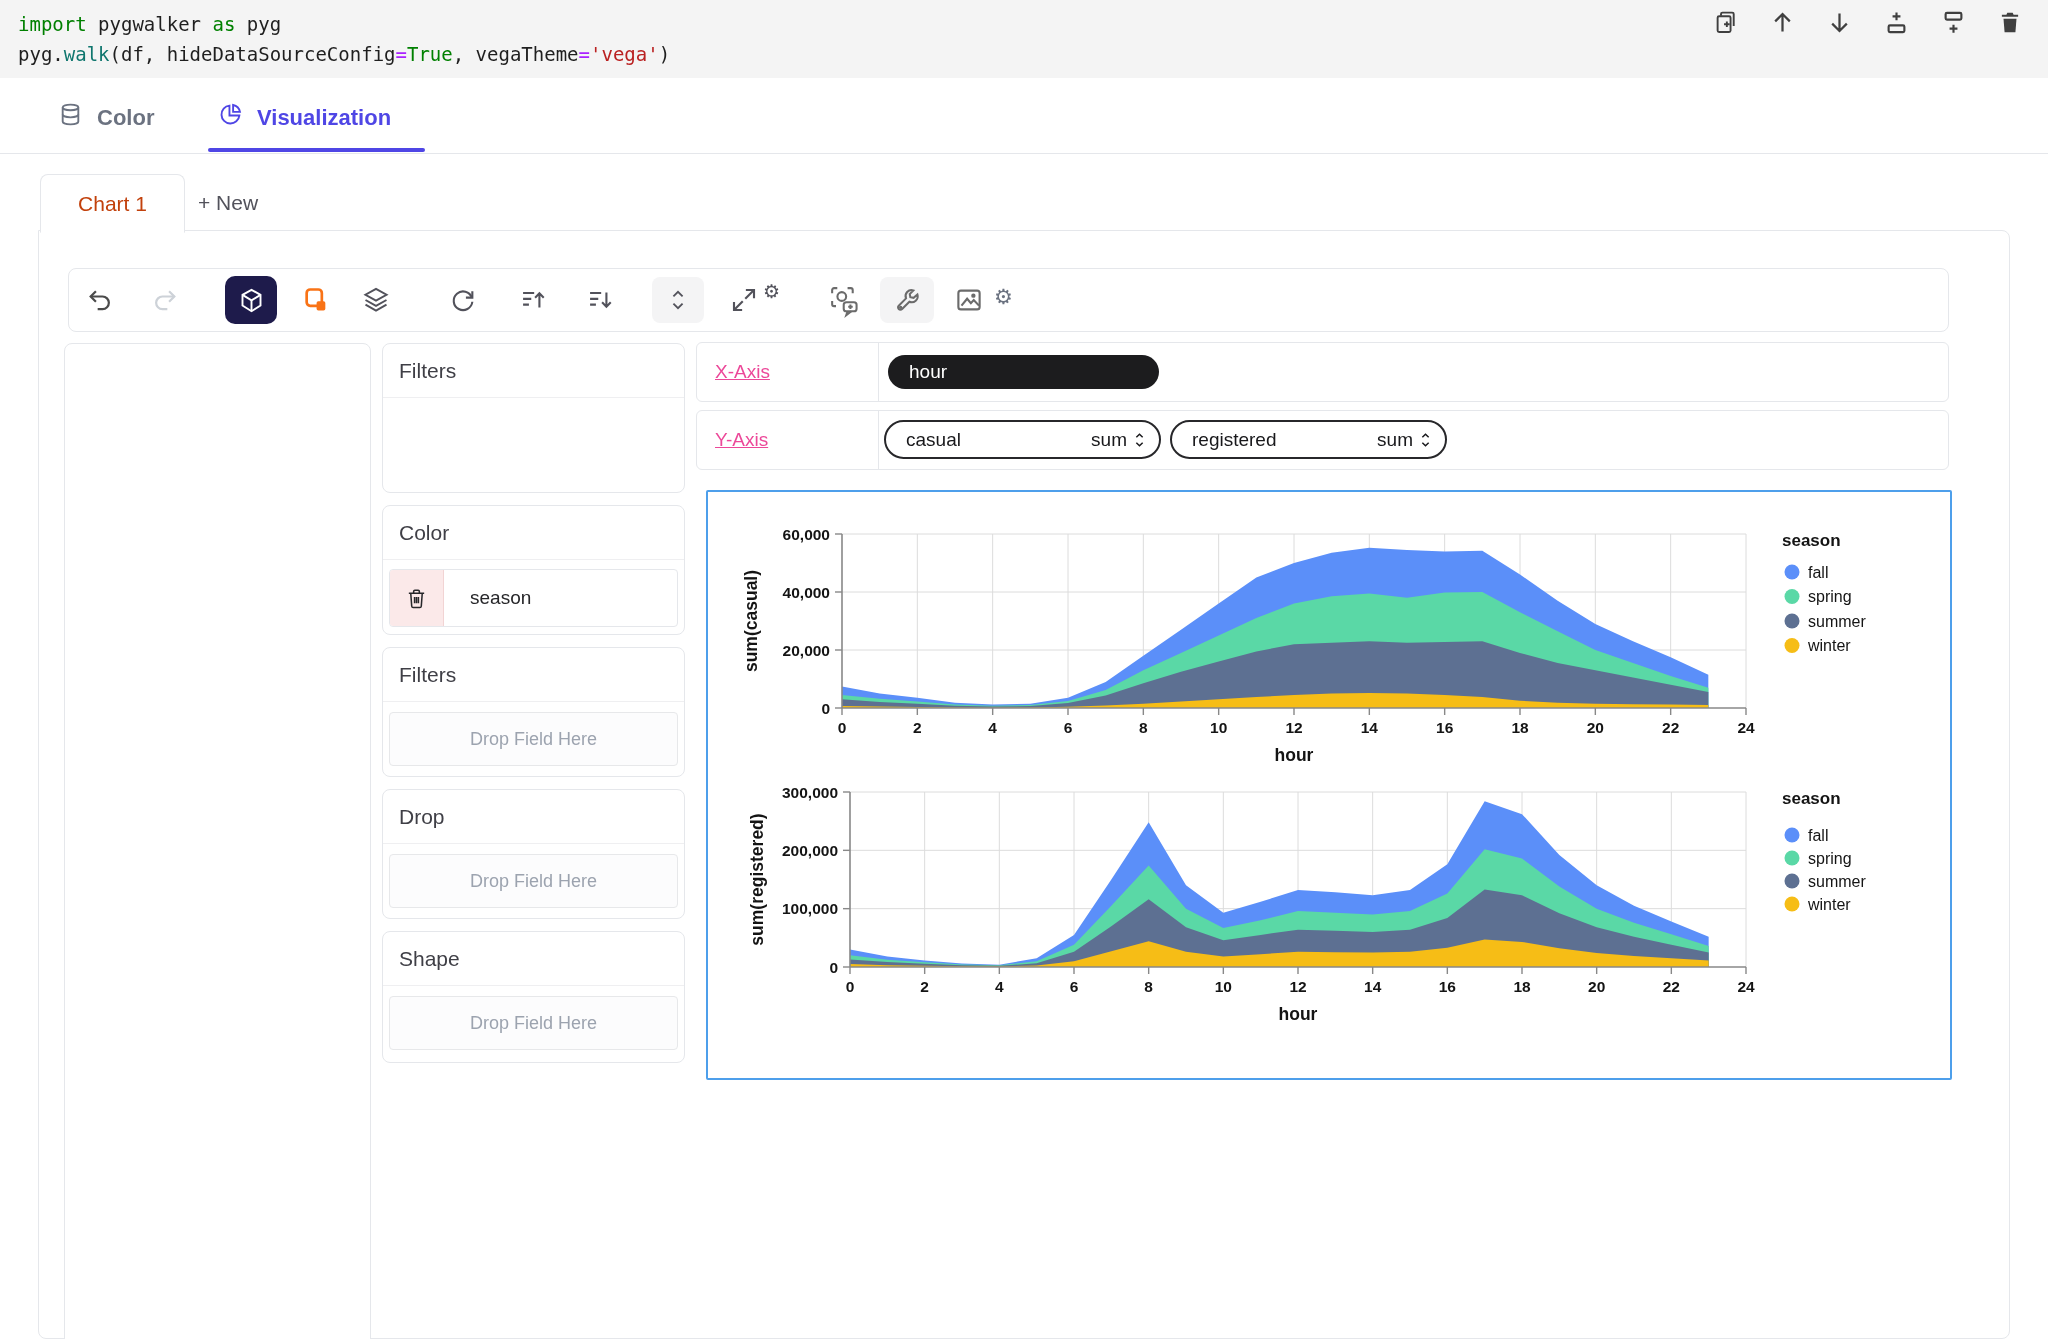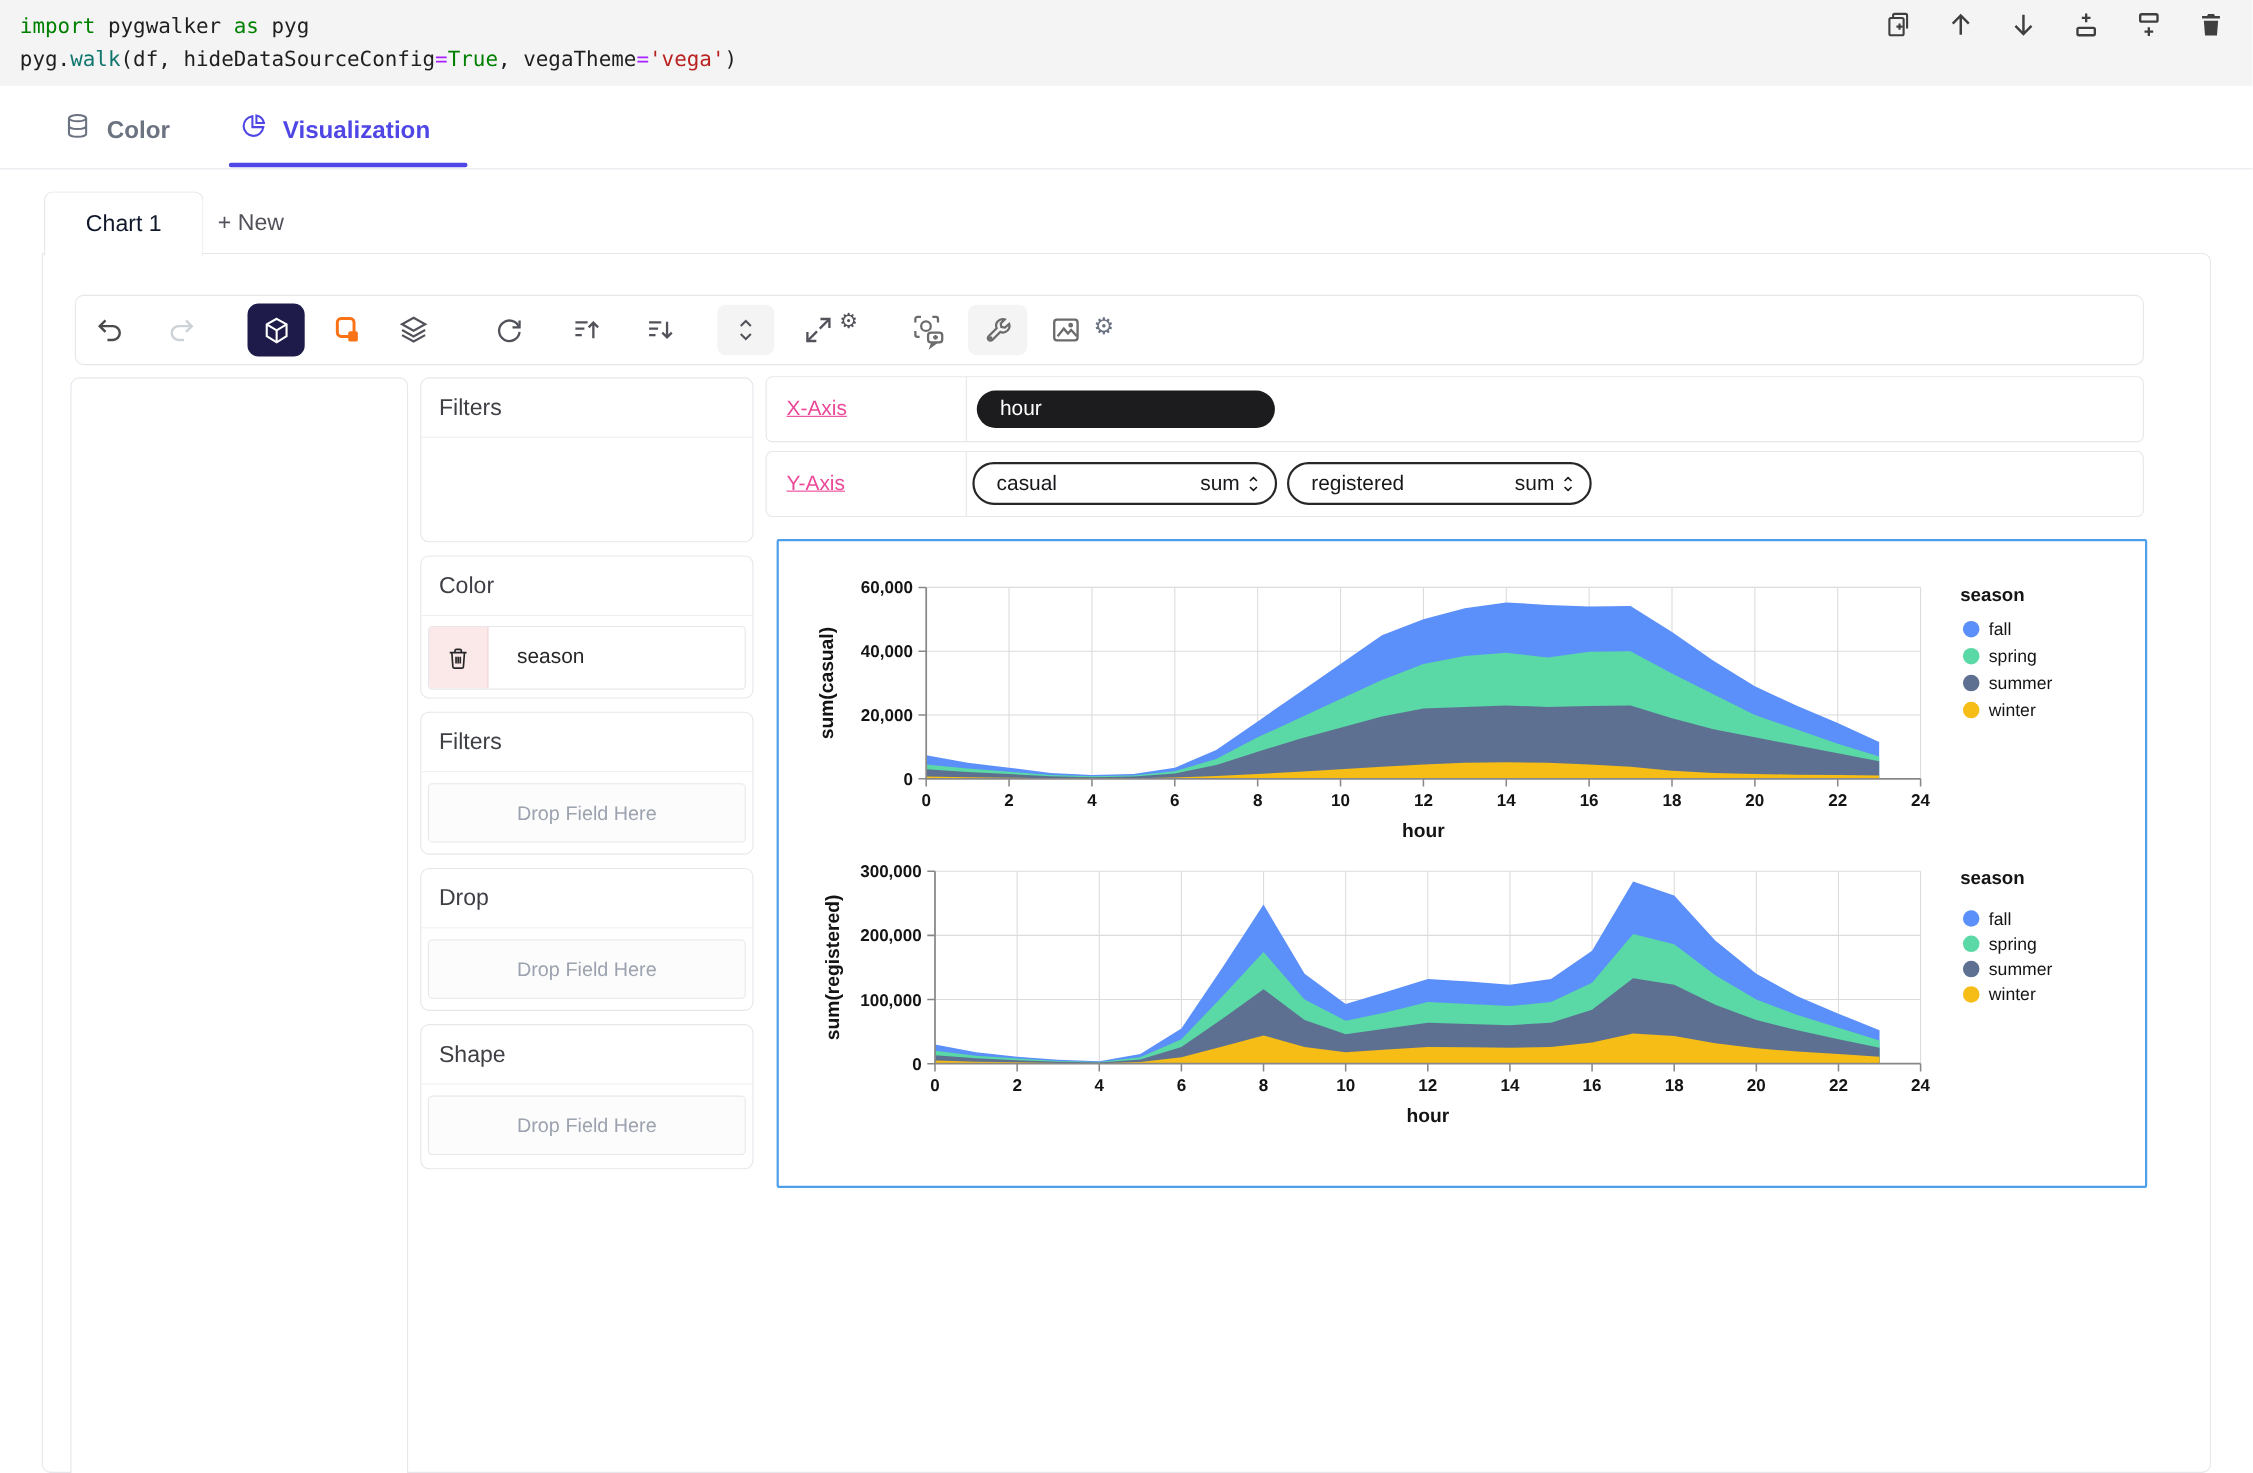--- a/index.html
+++ b/index.html
@@ -27,7 +27,7 @@
 
   .chart-tab{left:40px;top:174px;width:143px;height:57px;background:#fff;border:1px solid #E5E7EB;border-bottom:1px solid #fff;
              border-radius:8px 8px 0 0;z-index:3;display:flex;align-items:center;justify-content:center;
-             font-size:21px;color:#0f172a;cursor:pointer;}
+             font-size:21px;color:#c2410c;cursor:pointer;}
   .new-tab{left:198px;top:174px;height:57px;line-height:57px;font-size:21px;color:#52525B;cursor:pointer;}
 
   

